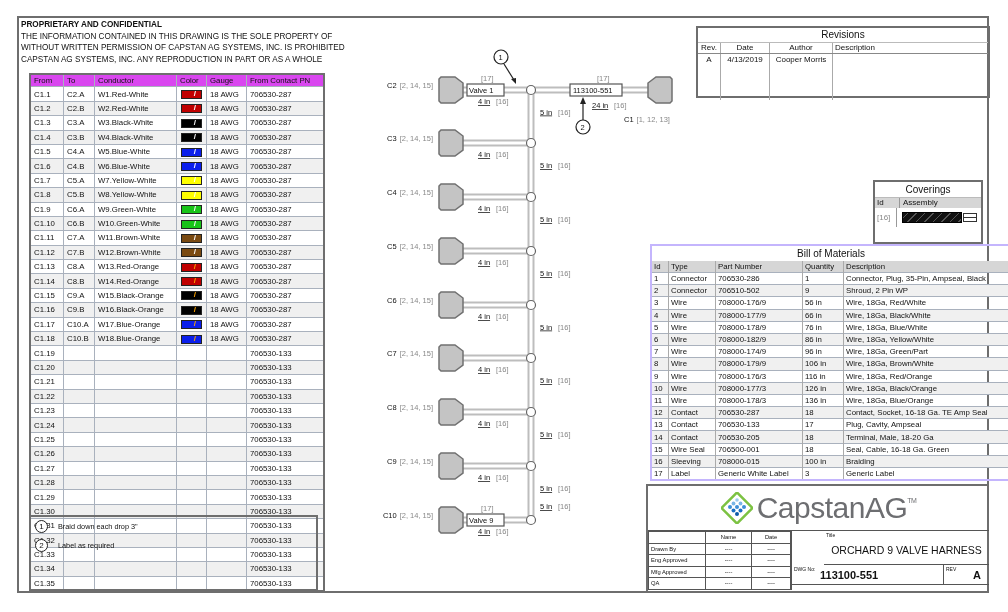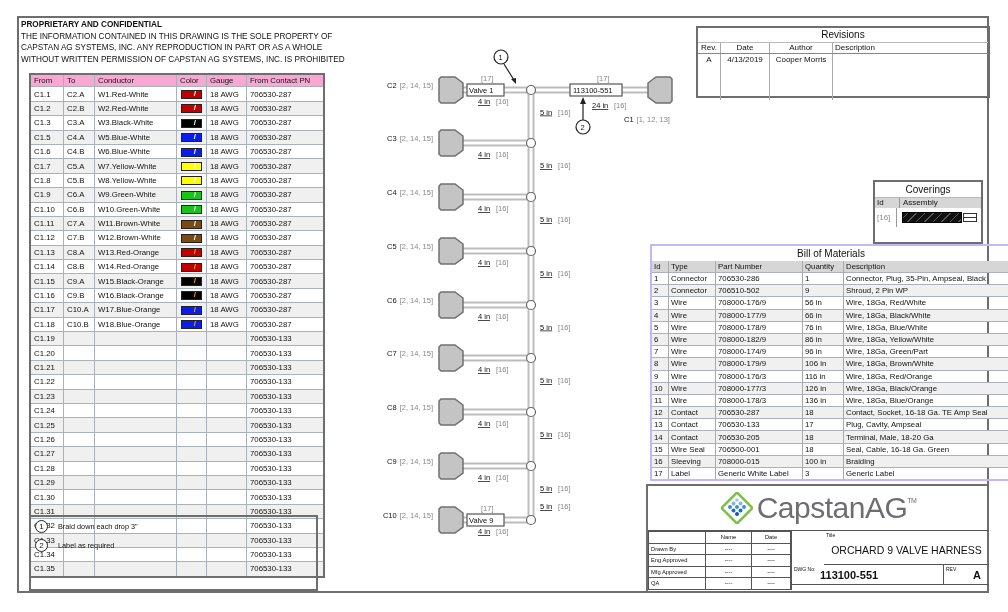--- a/index.html
+++ b/index.html
@@ -73,8 +73,8 @@
 <div class="abs prop">
   <div class="ttl">PROPRIETARY AND CONFIDENTIAL</div>
   <div>THE INFORMATION CONTAINED IN THIS DRAWING IS THE SOLE PROPERTY OF</div>
+  <div>WITHOUT WRITTEN PERMISSION OF CAPSTAN AG SYSTEMS, INC. IS PROHIBITED</div>
   <div>CAPSTAN AG SYSTEMS, INC. ANY REPRODUCTION IN PART OR AS A WHOLE</div>
-  <div>WITHOUT WRITTEN PERMISSION OF CAPSTAN AG SYSTEMS, INC. IS PROHIBITED</div>
 </div>
 
 <table class="abs wt">

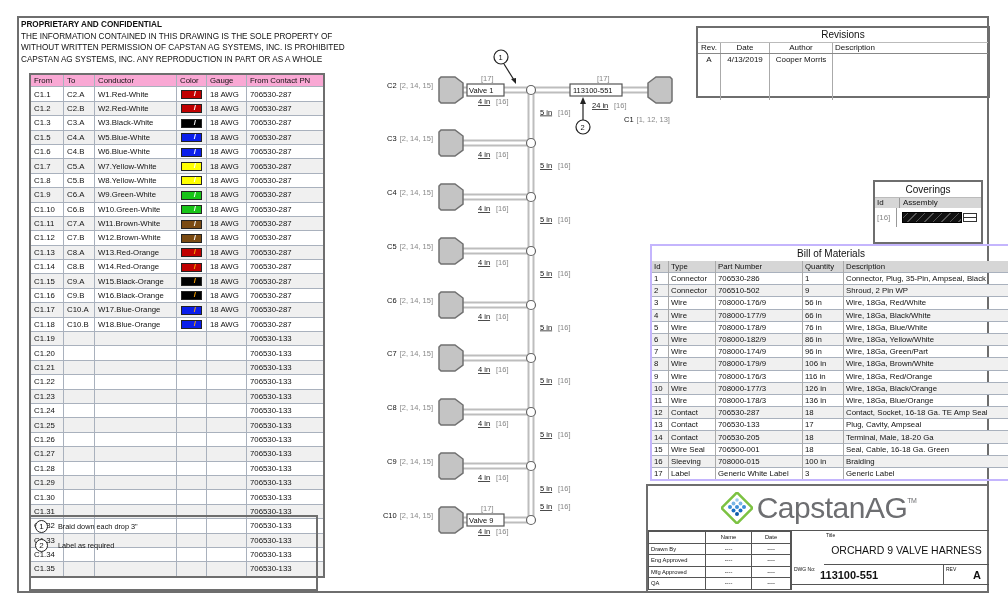--- a/index.html
+++ b/index.html
@@ -12,7 +12,7 @@
   table { border-collapse:collapse; }
   .wt { left:29px; top:73px; border:2px solid #6e6e6e; font-size:7.8px; }
   .wt td, .wt th { border:1px solid #a9b1bd; padding:0 3px; height:11.4px; line-height:11px; white-space:nowrap; text-align:left; font-weight:normal; }
-  .wt th { background:#f9a8d4; }
+  .wt th { background:#d946ef; }
   .wt tr:nth-child(even) td { background:#f0f0f0; }
   .wt td.sw { padding:1px 4px; }
   .swatch { display:inline-block; width:19px; height:7px; border:1px solid #222; position:relative; vertical-align:middle; }

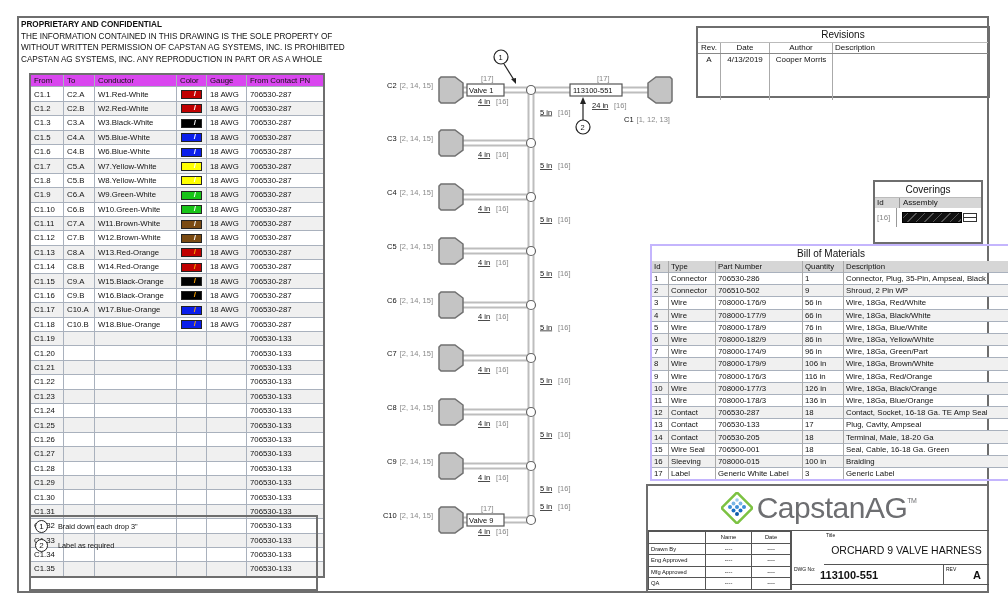--- a/index.html
+++ b/index.html
@@ -109,6 +109,14 @@
         <td>C1.3</td>
         <td>C3.A</td>
         <td>W3.Black-White</td>
+        <td class="sw"><span class="swatch" style="background: rgb(0, 0, 0);"><i style="color: rgb(255, 255, 255);">/</i></span></td>
+        <td>18 AWG</td>
+        <td>706530-287</td>
+      </tr>
+      <tr>
+        <td>C1.4</td>
+        <td>C3.B</td>
+        <td>W4.Black-White</td>
         <td class="sw"><span class="swatch" style="background: rgb(0, 0, 0);"><i style="color: rgb(255, 255, 255);">/</i></span></td>
         <td>18 AWG</td>
         <td>706530-287</td>

